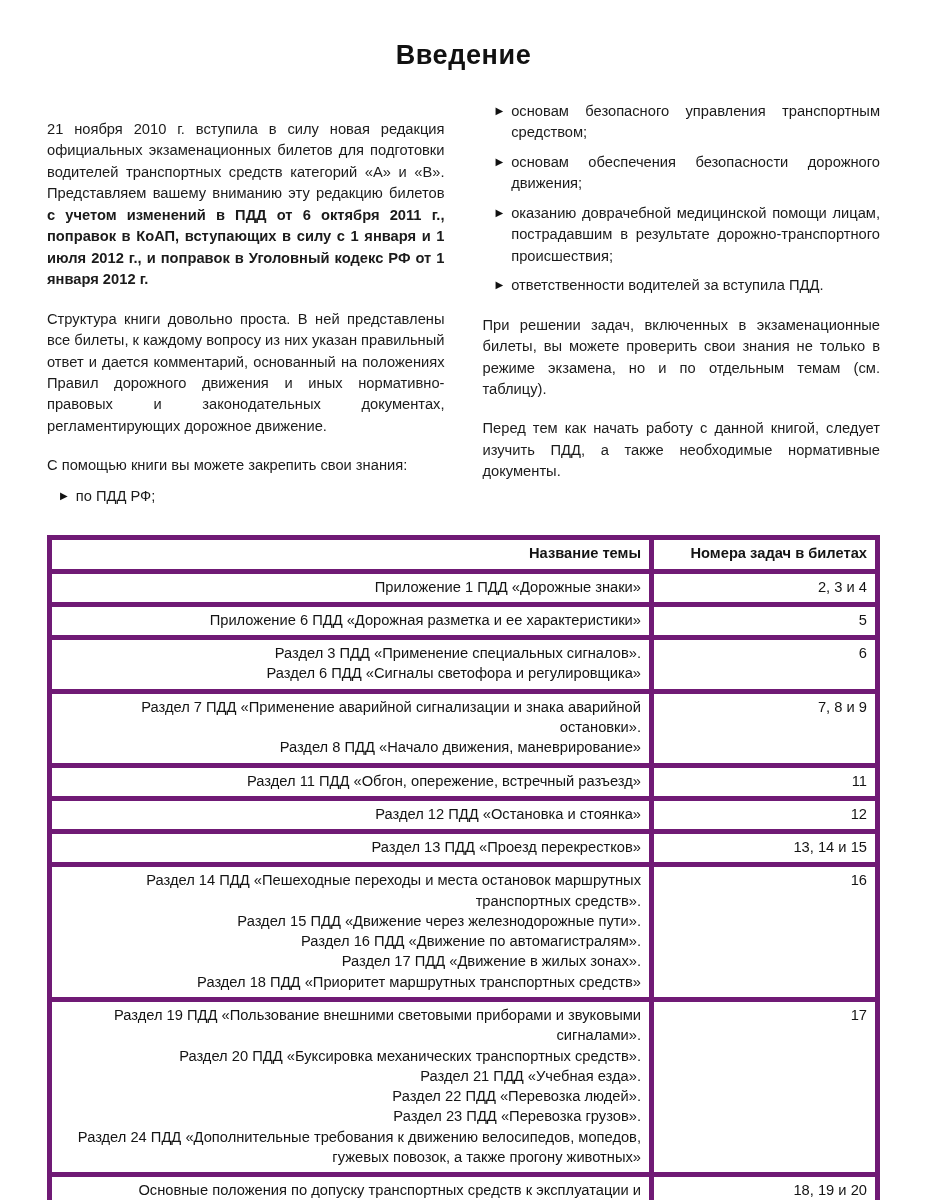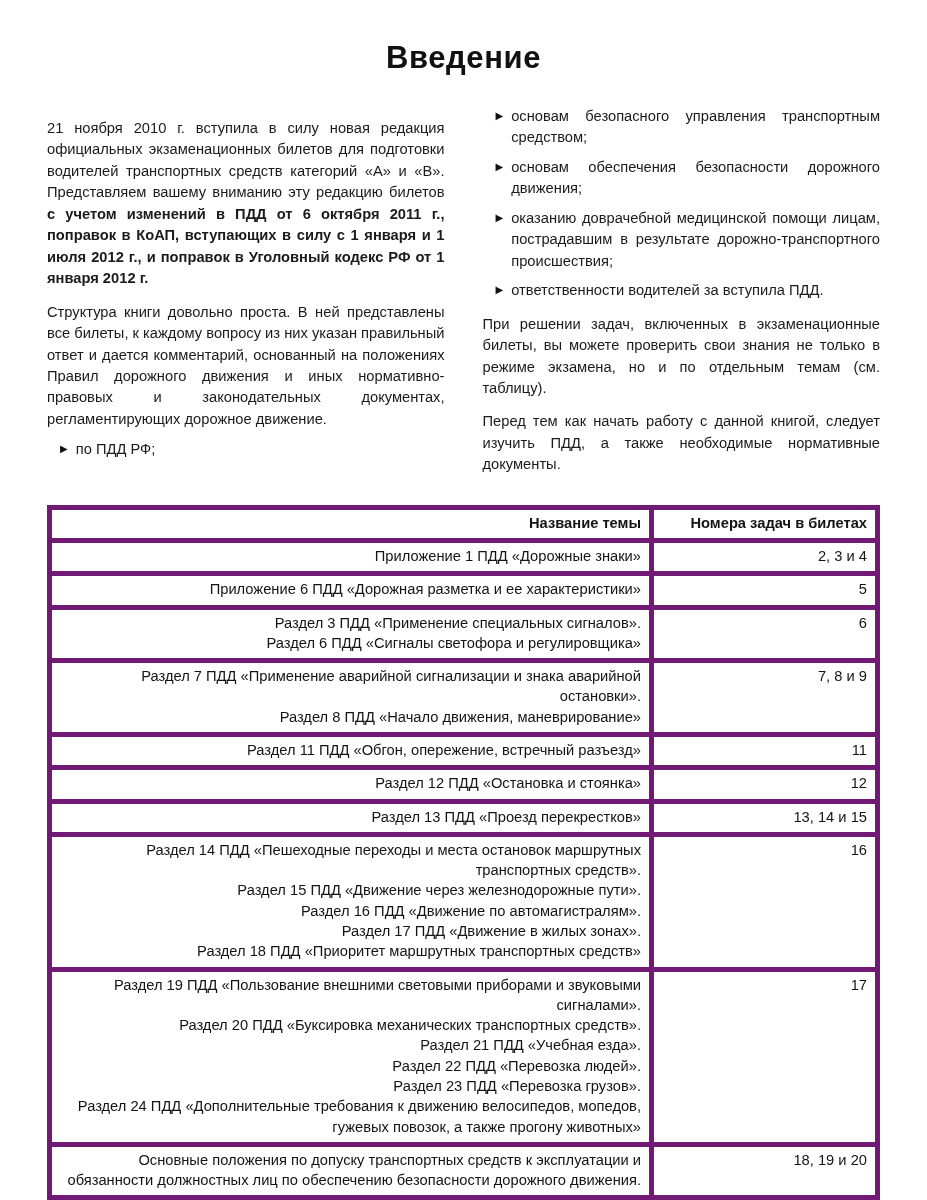--- a/index.html
+++ b/index.html
@@ -18,7 +18,7 @@
   }
   .title {
     text-align: center;
-    font-size: 31px;
+    font-size: 27px;
     font-weight: 800;
     letter-spacing: 0.6px;
     margin: 6px 0 30px 0;

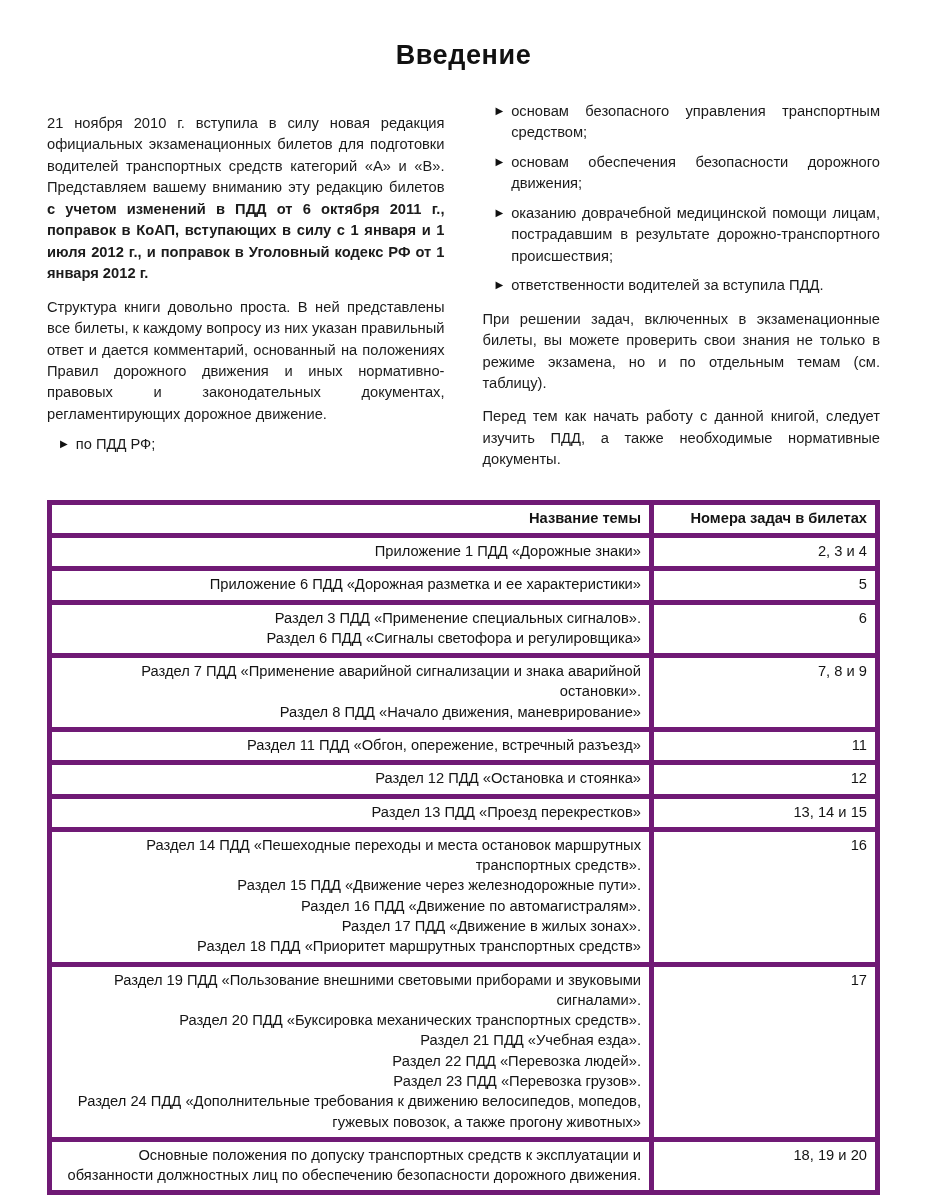--- a/index.html
+++ b/index.html
@@ -36,7 +36,7 @@
     text-align: justify;
     hyphens: auto;
   }
-  .col p { margin: 12px 0 9px 0; }
+  .col p { margin: 18px 0 9px 0; }
   .bullet {
     display: flex;
     gap: 8px;

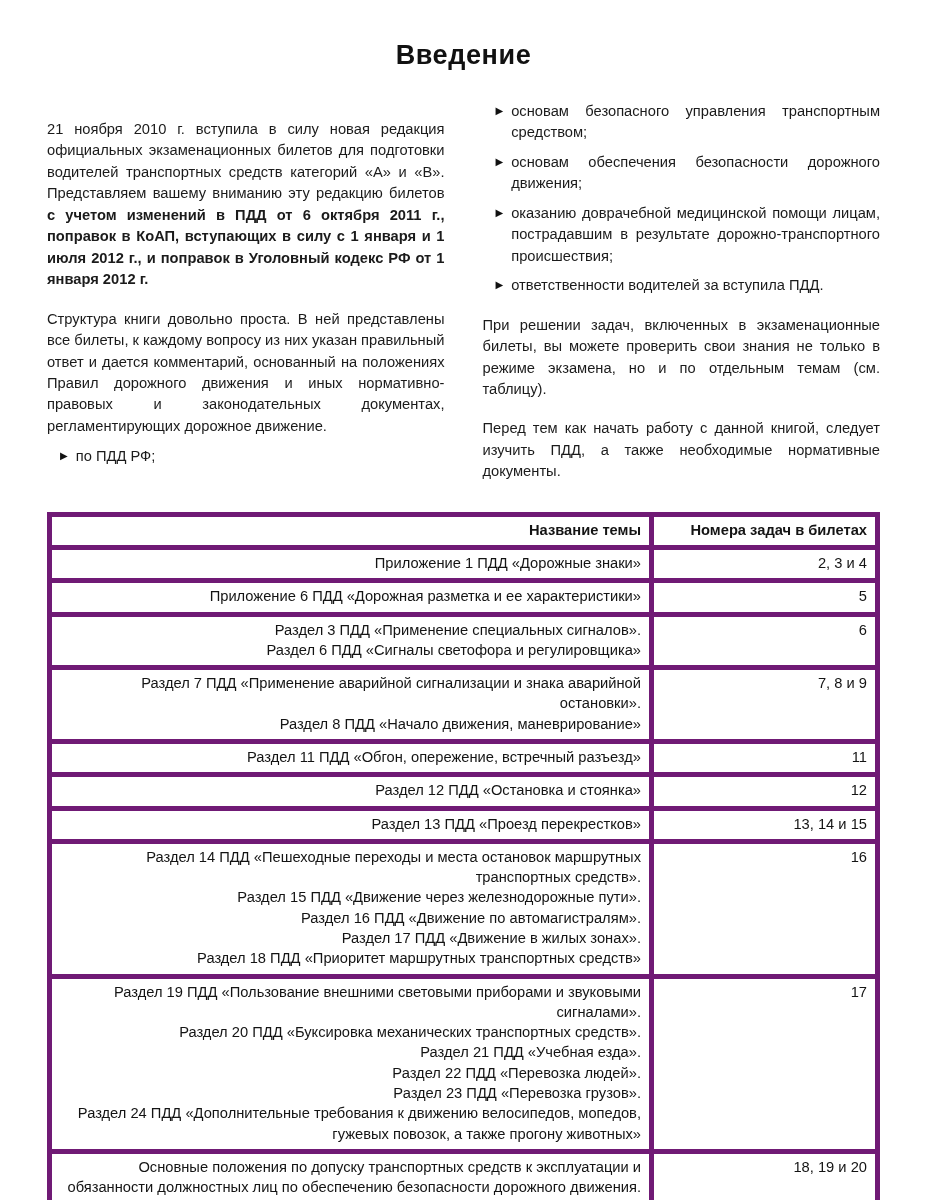--- a/index.html
+++ b/index.html
@@ -80,6 +80,7 @@
     <div class="col">
       <p><span>21 ноября 2010 г. вступила в силу новая редакция официальных экзаменационных билетов для подготовки водителей транспортных средств категорий «А» и «В». Представляем вашему вниманию эту редакцию билетов </span><b>с учетом изменений в ПДД от 6 октября 2011 г., поправок в КоАП, вступающих в силу с 1 января и 1 июля 2012 г., и поправок в Уголовный кодекс РФ от 1 января 2012 г.</b></p>
       <p>Структура книги довольно проста. В ней представлены все билеты, к каждому вопросу из них указан правильный ответ и дается комментарий, основанный на положениях Правил дорожного движения и иных нормативно-правовых и законодательных документах, регламентирующих дорожное движение.</p>
+      <p>С помощью книги вы можете закрепить свои знания:</p>
       <div class="bullet">
         <span class="marker">▶</span>
         <span class="btxt">по ПДД РФ;</span>

